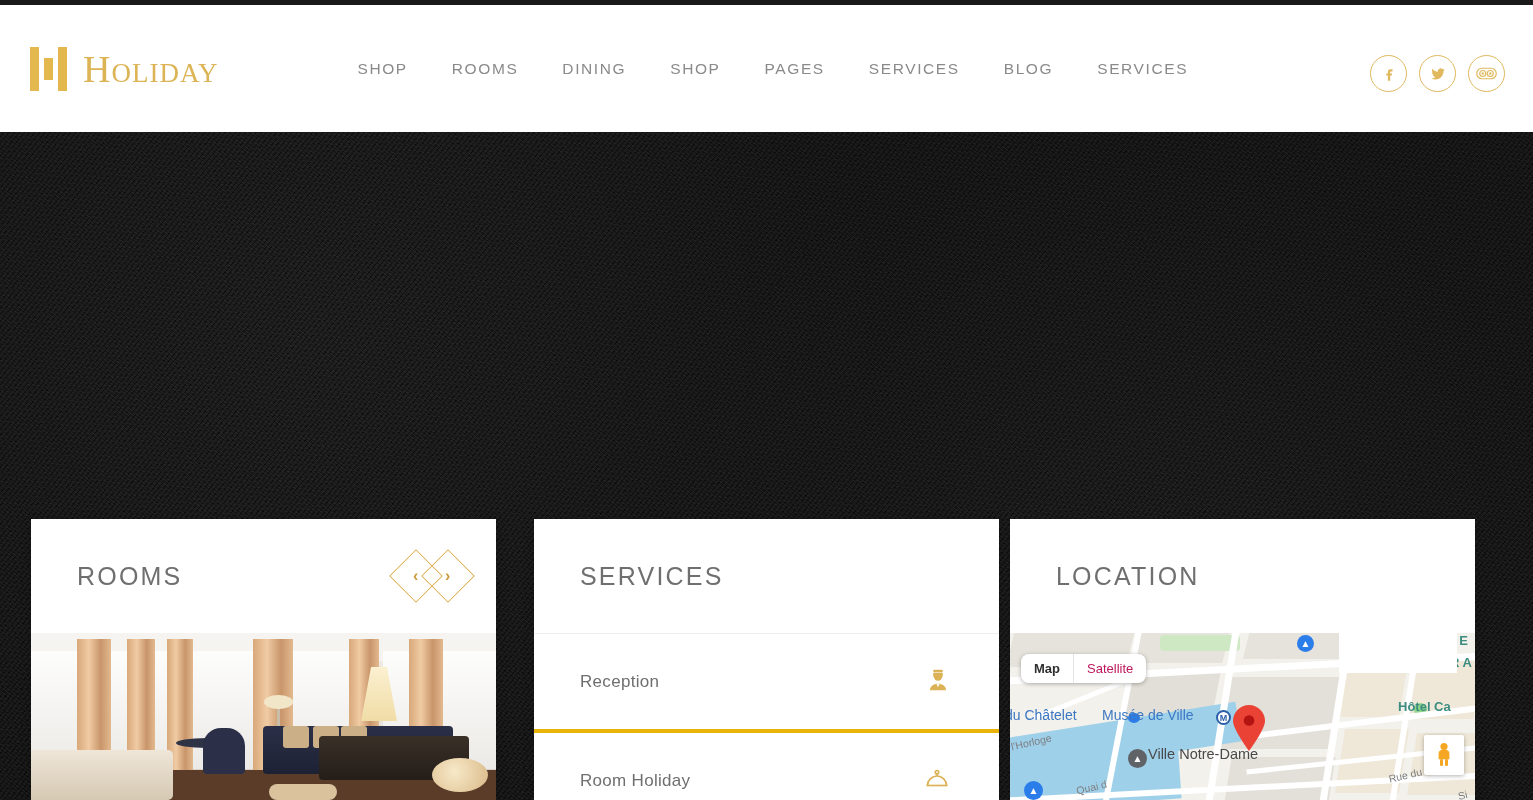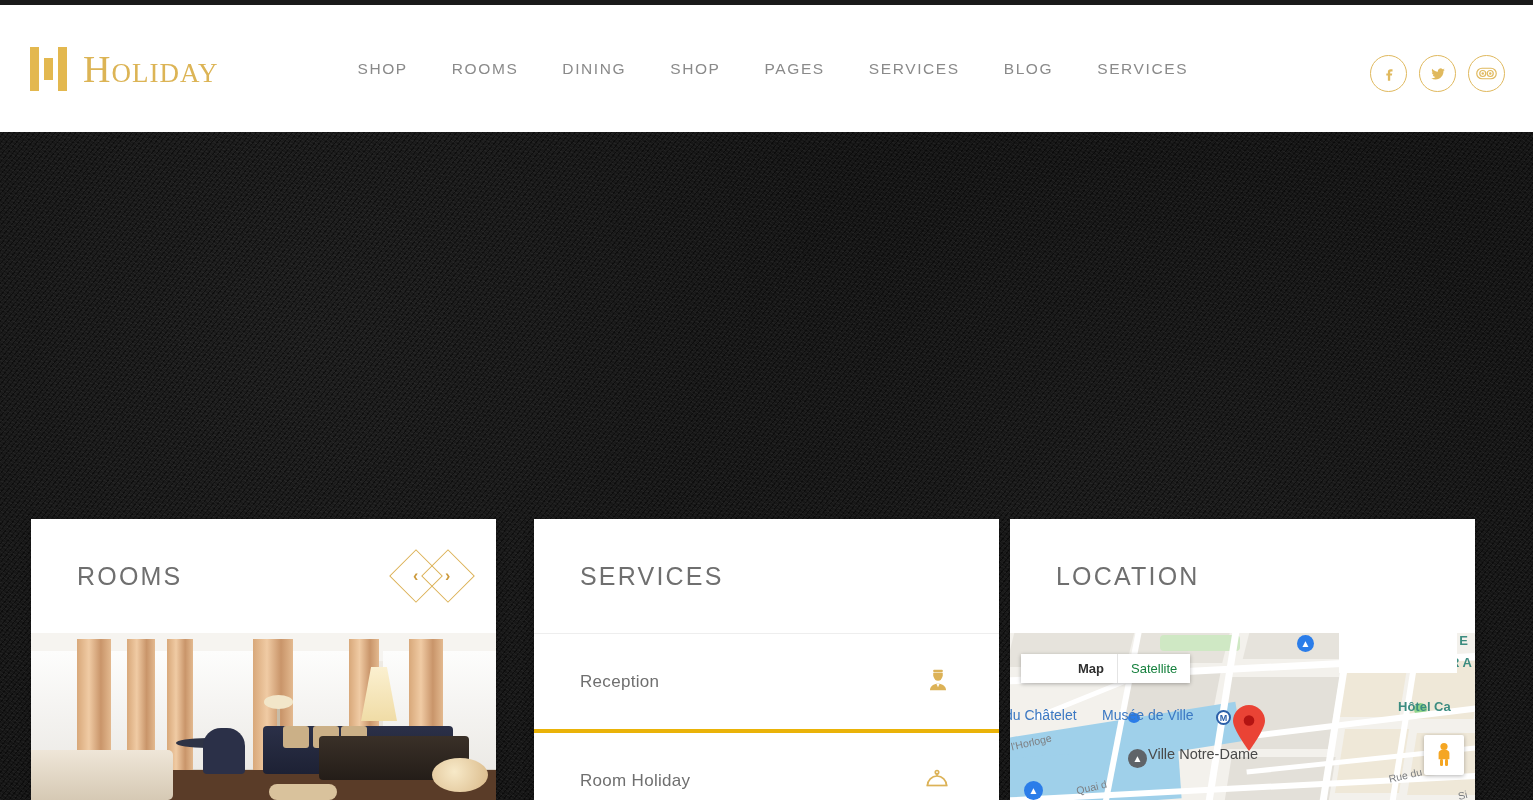--- a/index.html
+++ b/index.html
@@ -159,7 +159,7 @@
 
   .toggle {
     position:absolute; left:11px; top:21px; display:flex; background:#ffffff;
-    box-shadow:0 1px 4px rgba(0,0,0,.3); border-radius:0; overflow:hidden; z-index:6;padding-left:44px;
+    box-shadow:0 1px 4px rgba(0,0,0,.3); border-radius:8px; overflow:hidden; z-index:6;
   }
   .toggle div { padding:7px 13px; font-size:13px; cursor:pointer; }
   .t-active { color:#2f2f2f; font-weight:700; border-right:1px solid #e4e4e4; }

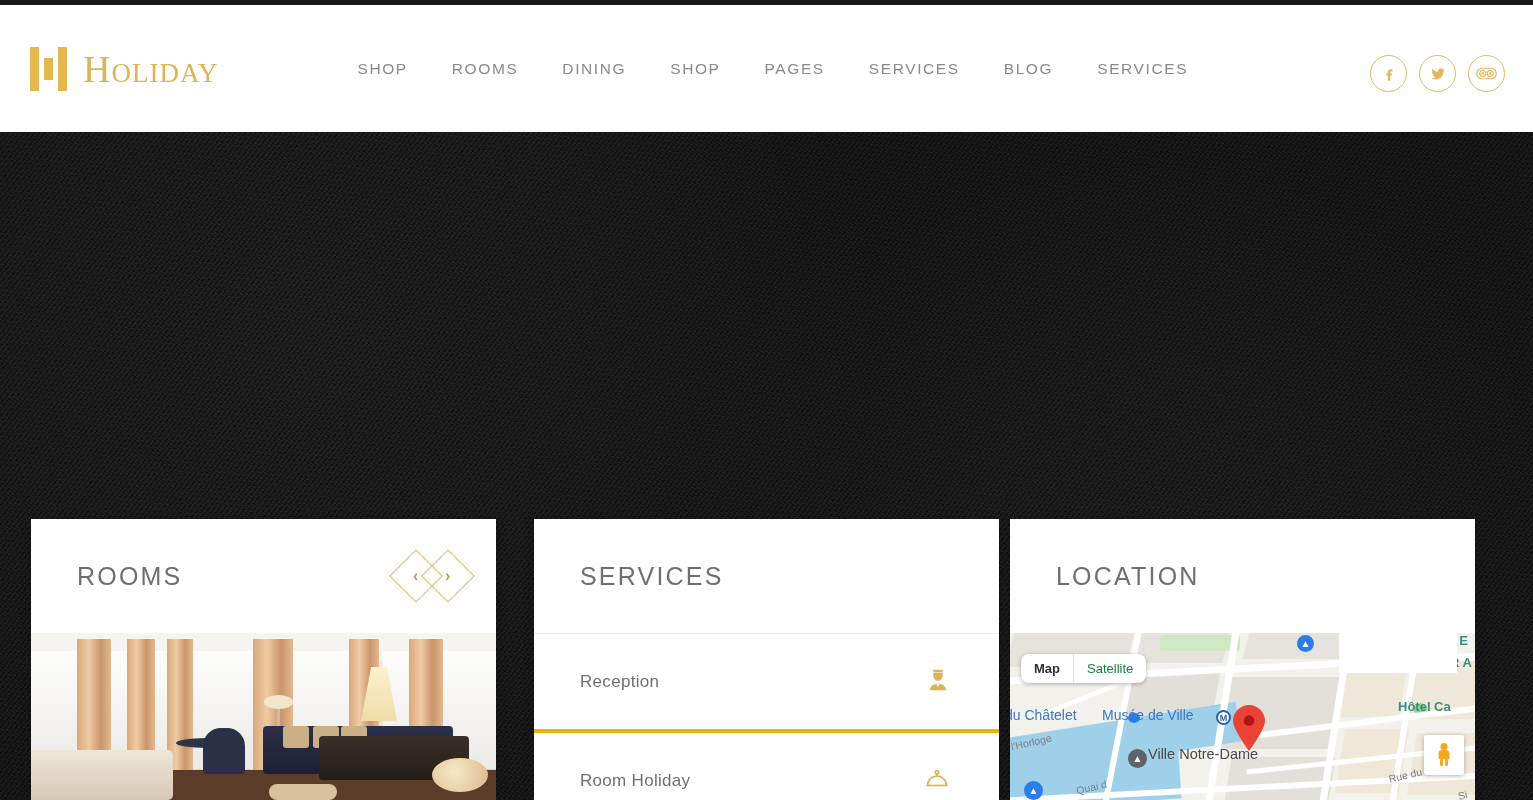--- a/index.html
+++ b/index.html
@@ -163,7 +163,7 @@
   }
   .toggle div { padding:7px 13px; font-size:13px; cursor:pointer; }
   .t-active { color:#2f2f2f; font-weight:700; border-right:1px solid #e4e4e4; }
-  .t-idle { color:#15803d; }
+  .t-idle { color:#be185d; }
 
   .pin { position:absolute; left:222px; top:72px; width:34px; height:46px; z-index:5; }
   .pegman {

